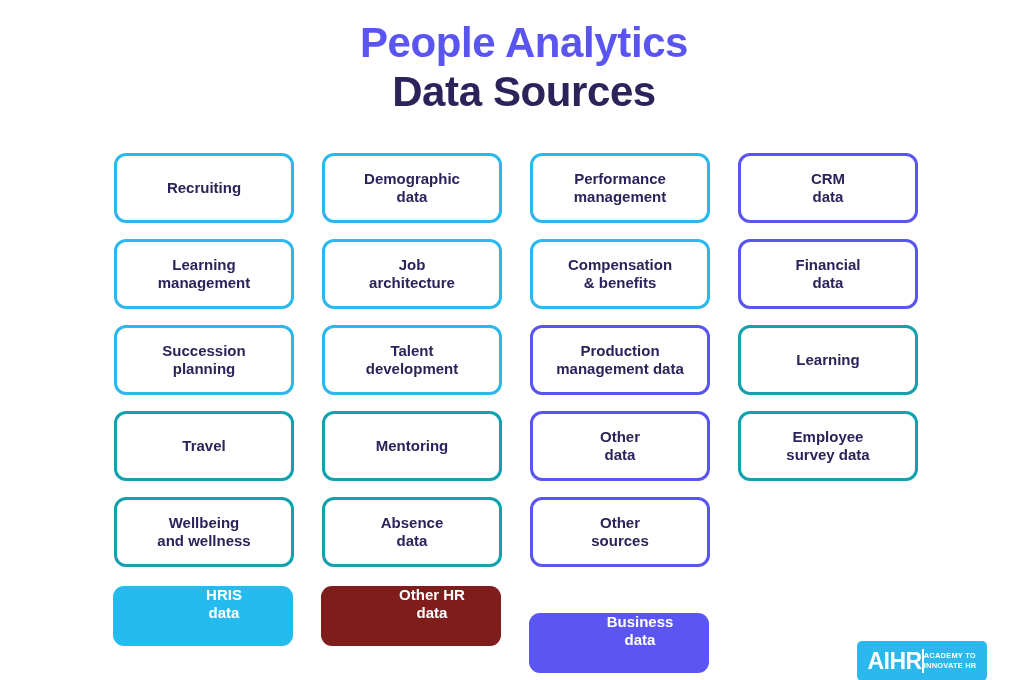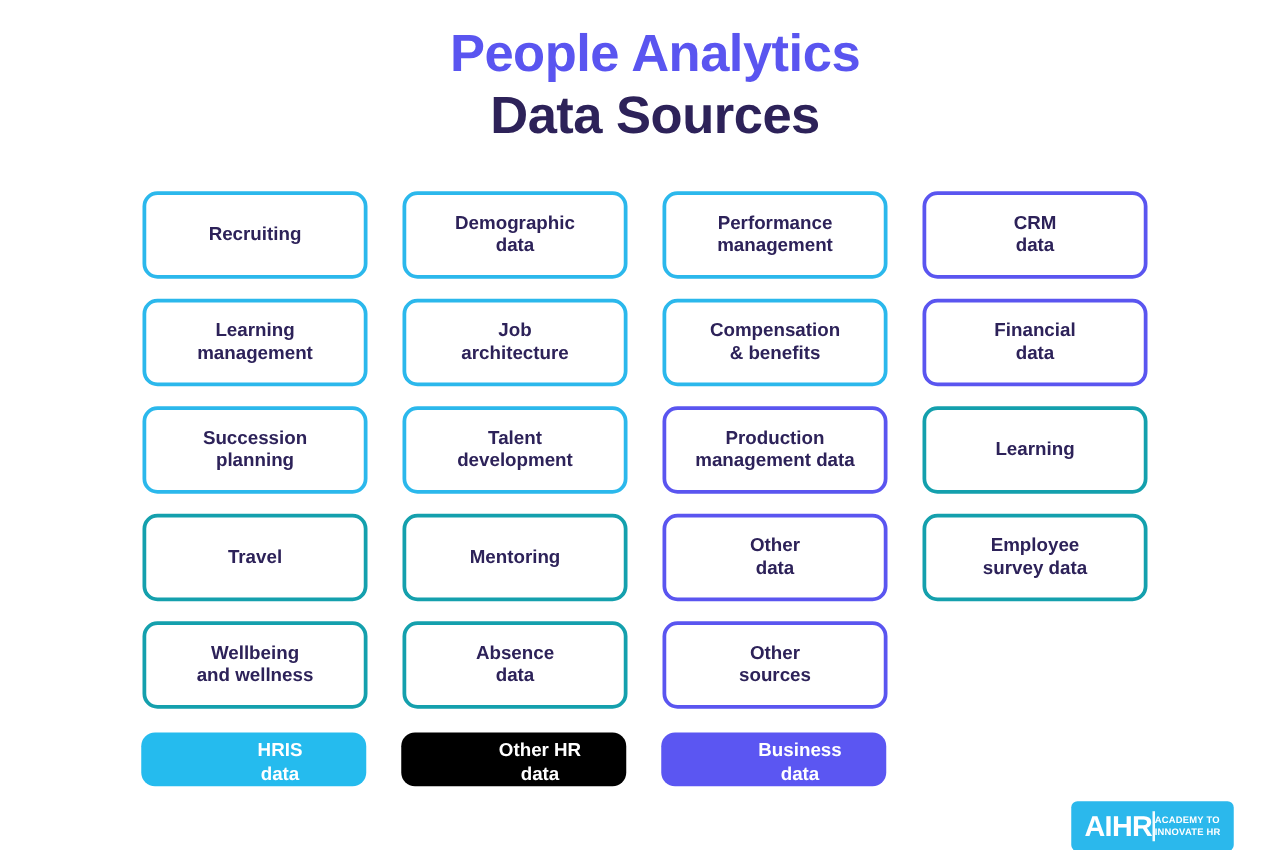--- a/index.html
+++ b/index.html
@@ -92,10 +92,10 @@
   }
   .summary-card {
     box-sizing: border-box;
-    height: 43px;
+    height: 60px;
     border-radius: 11px;
     display: flex;
-    align-items: flex-end;
+    align-items: flex-start;
     justify-content: center;
     text-align: center;
     padding-left: 42px;

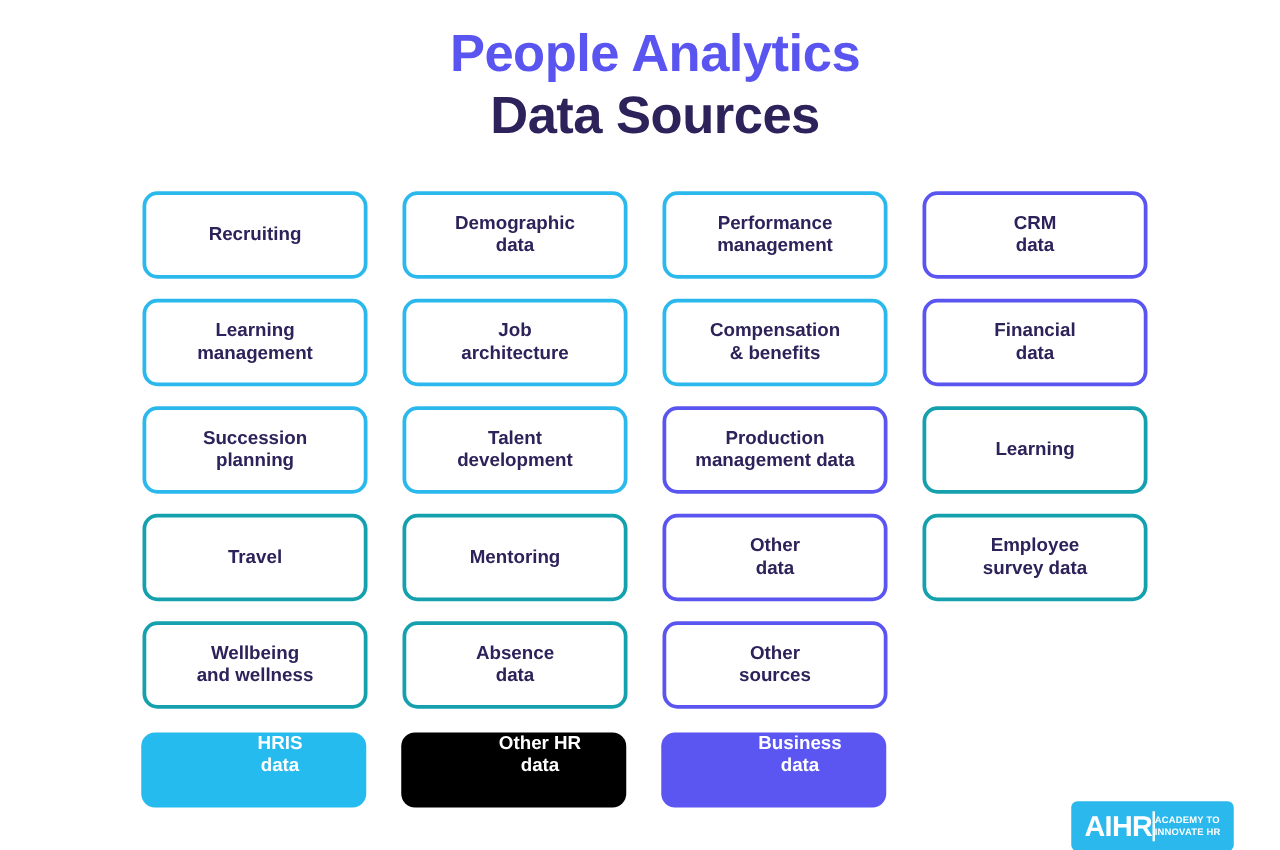--- a/index.html
+++ b/index.html
@@ -108,7 +108,7 @@
     white-space: pre-line;
   }
   .fill-cyan   { background: #25bbee; }
-  .fill-teal   { background: #000000; }
+  .fill-teal   { background: #7f1d1d; }
   .fill-purple { background: #5b56f2; }
 
   

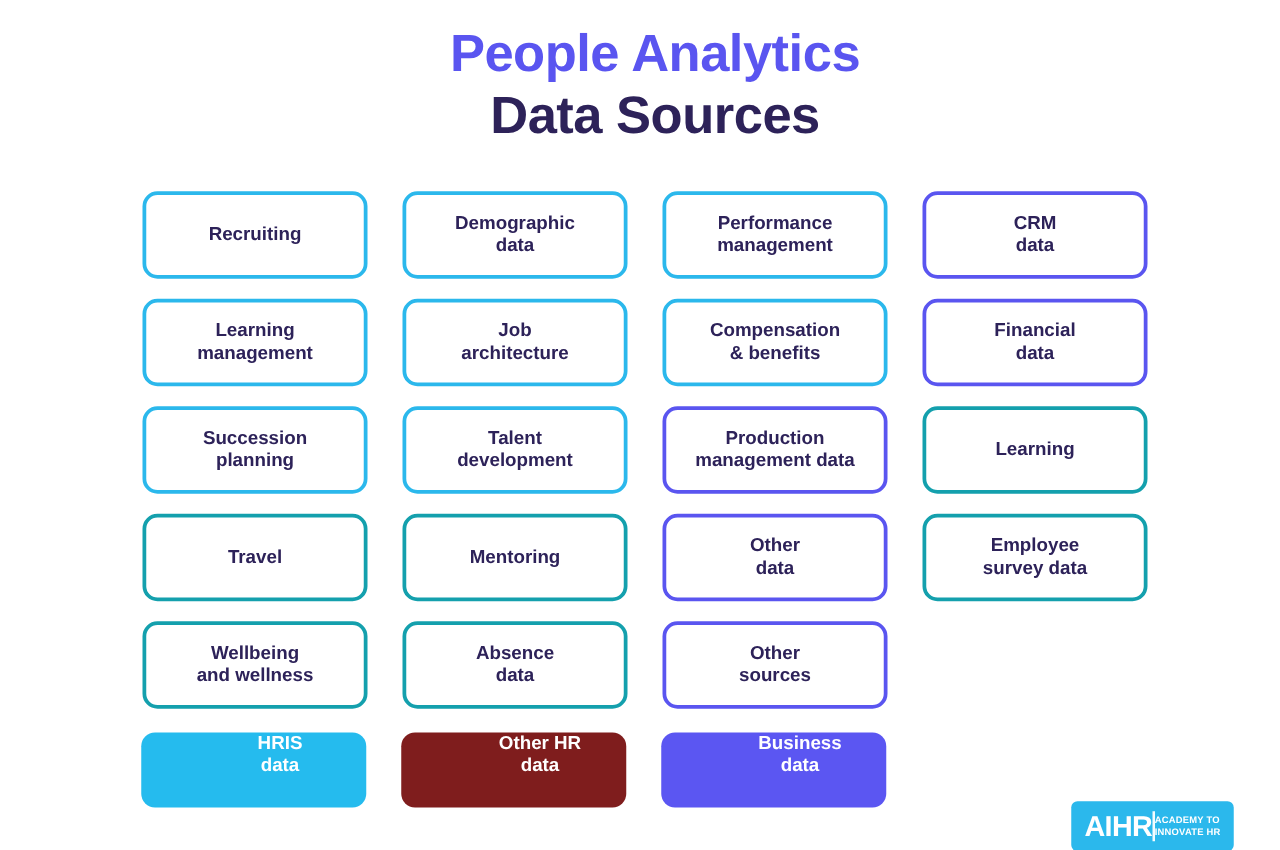--- a/index.html
+++ b/index.html
@@ -109,7 +109,7 @@
   }
   .fill-cyan   { background: #25bbee; }
   .fill-teal   { background: #7f1d1d; }
-  .fill-purple { background: #5b56f2; }
+  .fill-purple { background: #5b56f2; margin-top: 27px; }
 
   
   .logo {

